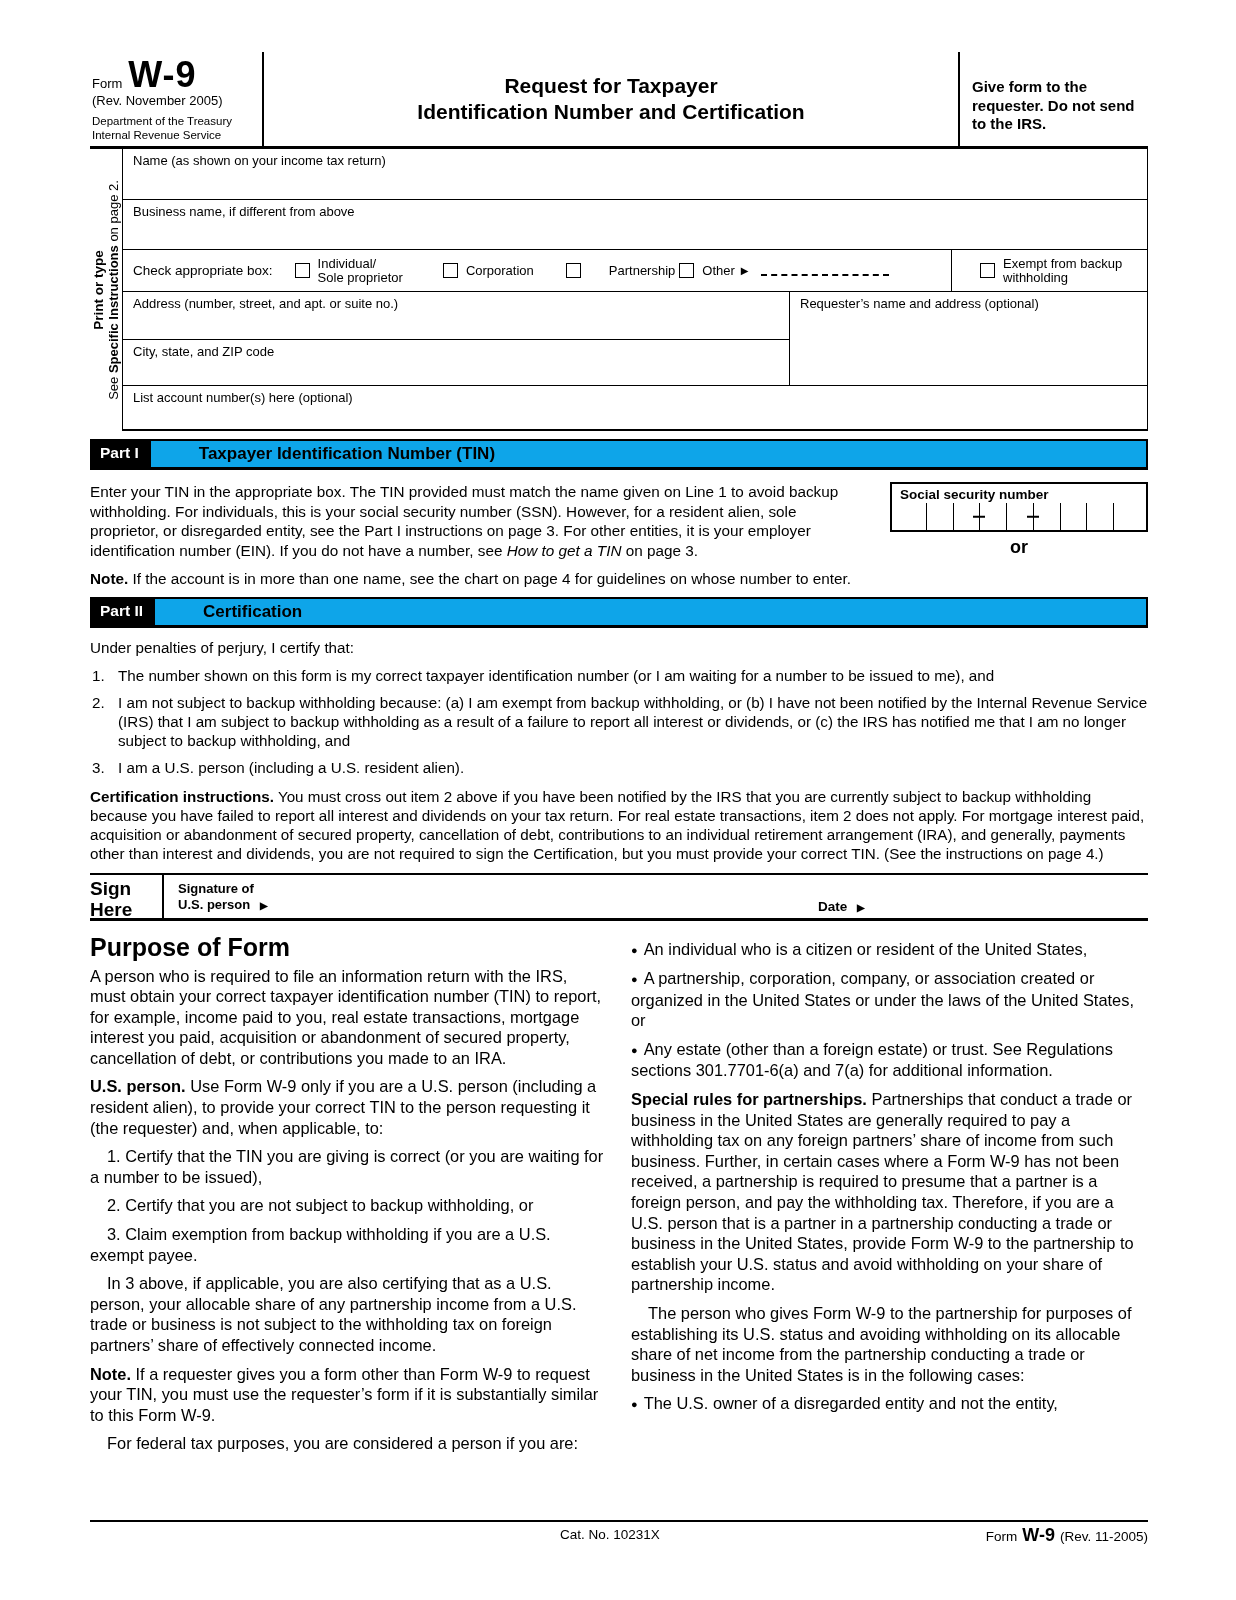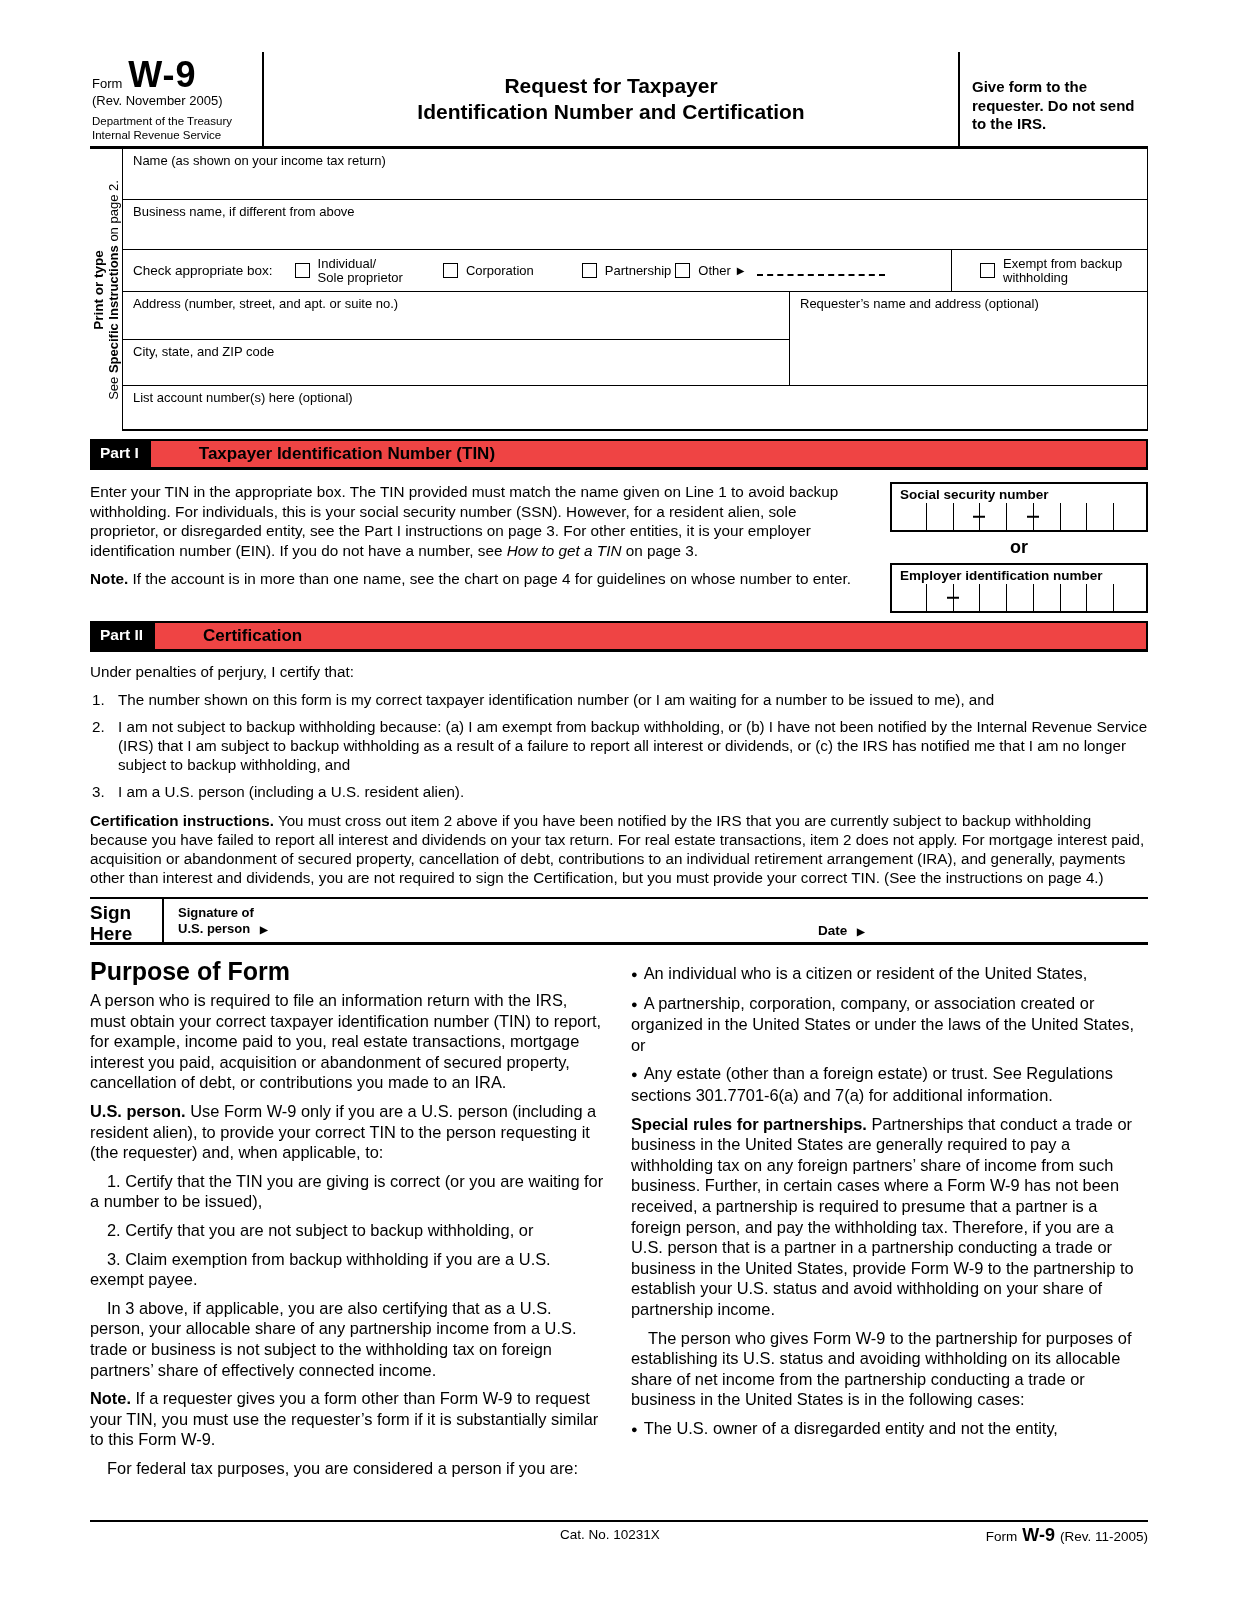--- a/index.html
+++ b/index.html
@@ -153,7 +153,7 @@
             <div class="cbx"></div>
             <span class="cb-lbl">Corporation</span>
           </div>
-          <div class="cb-item" style="margin-left:48px;">
+          <div class="cb-item" style="margin-left:32px;gap:20px;">
             <div class="cbx"></div>
             <span class="cb-lbl">Partnership</span>
           </div>

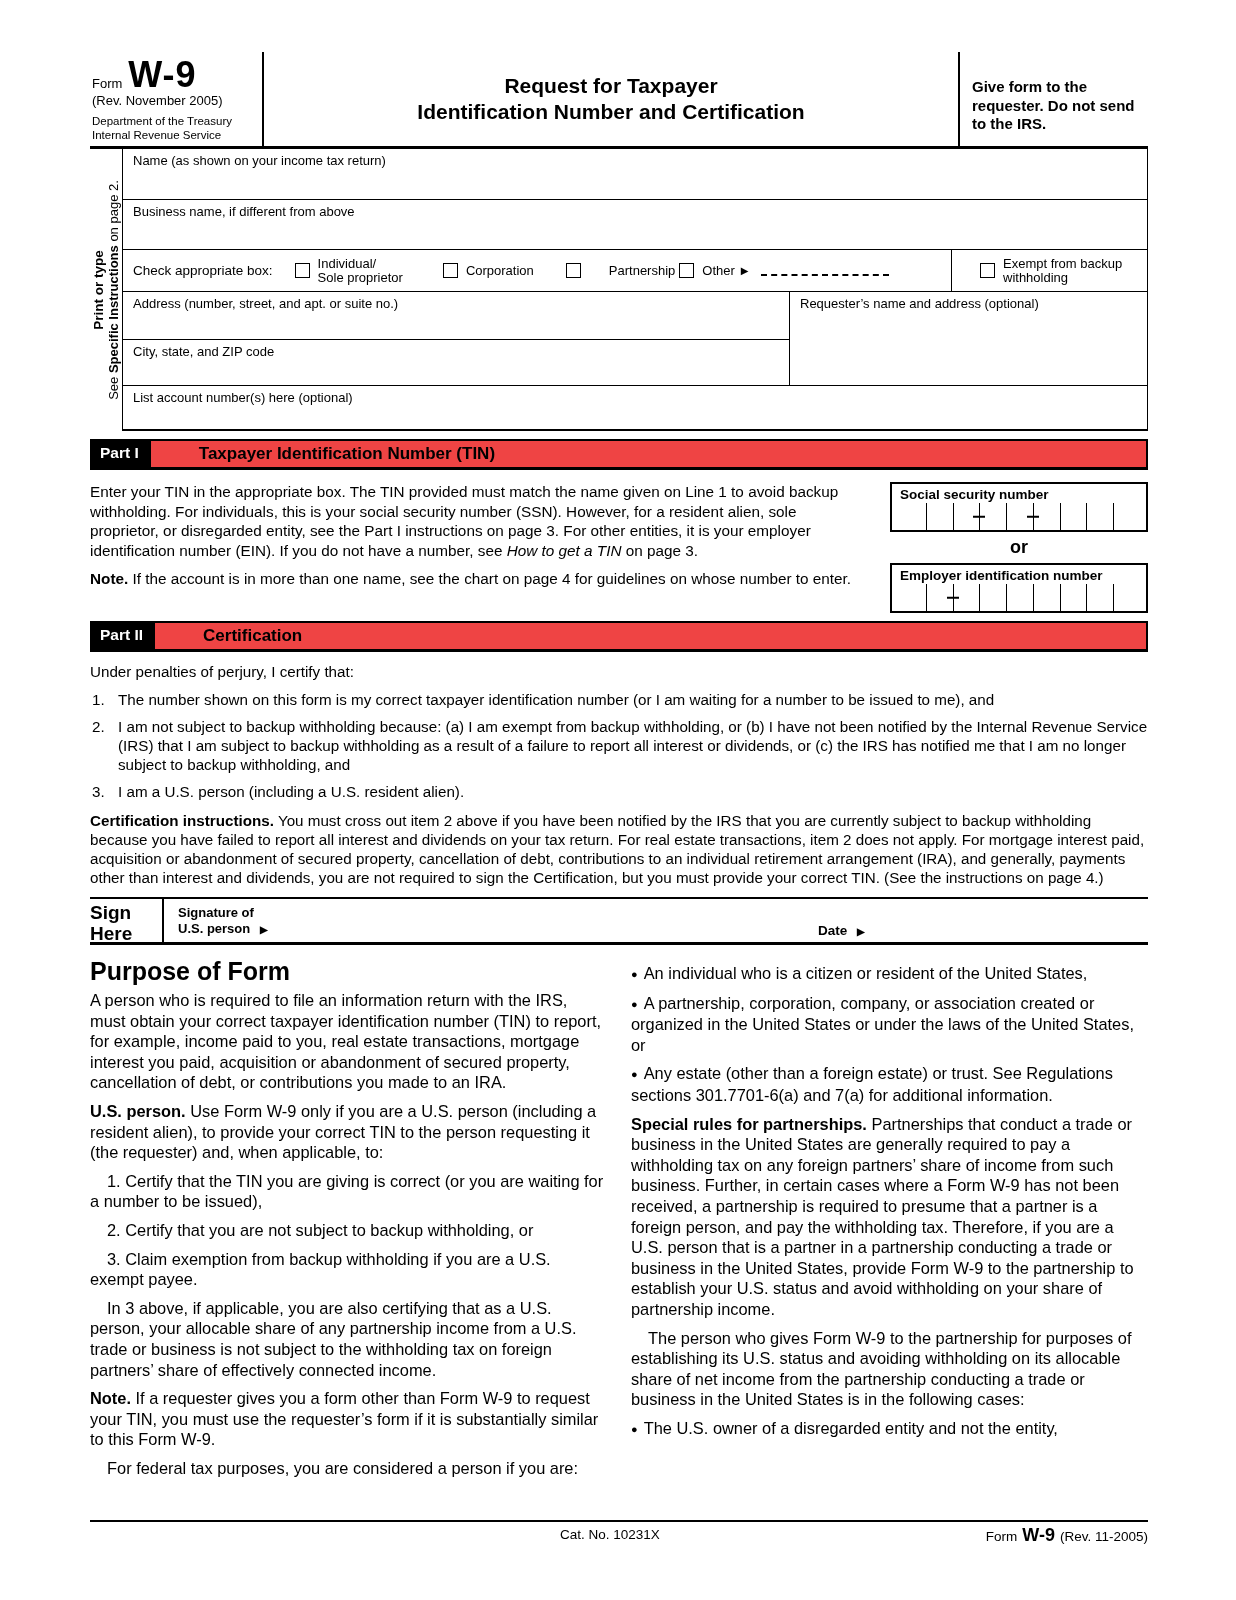--- a/index.html
+++ b/index.html
@@ -48,7 +48,7 @@
   .exempt-cell { width:196px; align-self:stretch; border-left:1.8px solid #000; display:flex; align-items:center; padding-left:28px; }
 
   
-  .part-bar { display:flex; align-items:stretch; border:2px solid #000; border-bottom:3.5px solid #000; background:#ef4444; }
+  .part-bar { display:flex; align-items:stretch; border:2px solid #000; border-bottom:3.5px solid #000; background:#0ea5e9; }
   .part-label { background:#000; color:#fff; font-weight:bold; font-size:15.5px; padding:3px 12px 3px 8px; }
   .part-title { font-weight:bold; font-size:17px; padding:3px 0 3px 0; margin-left:48px; }
 

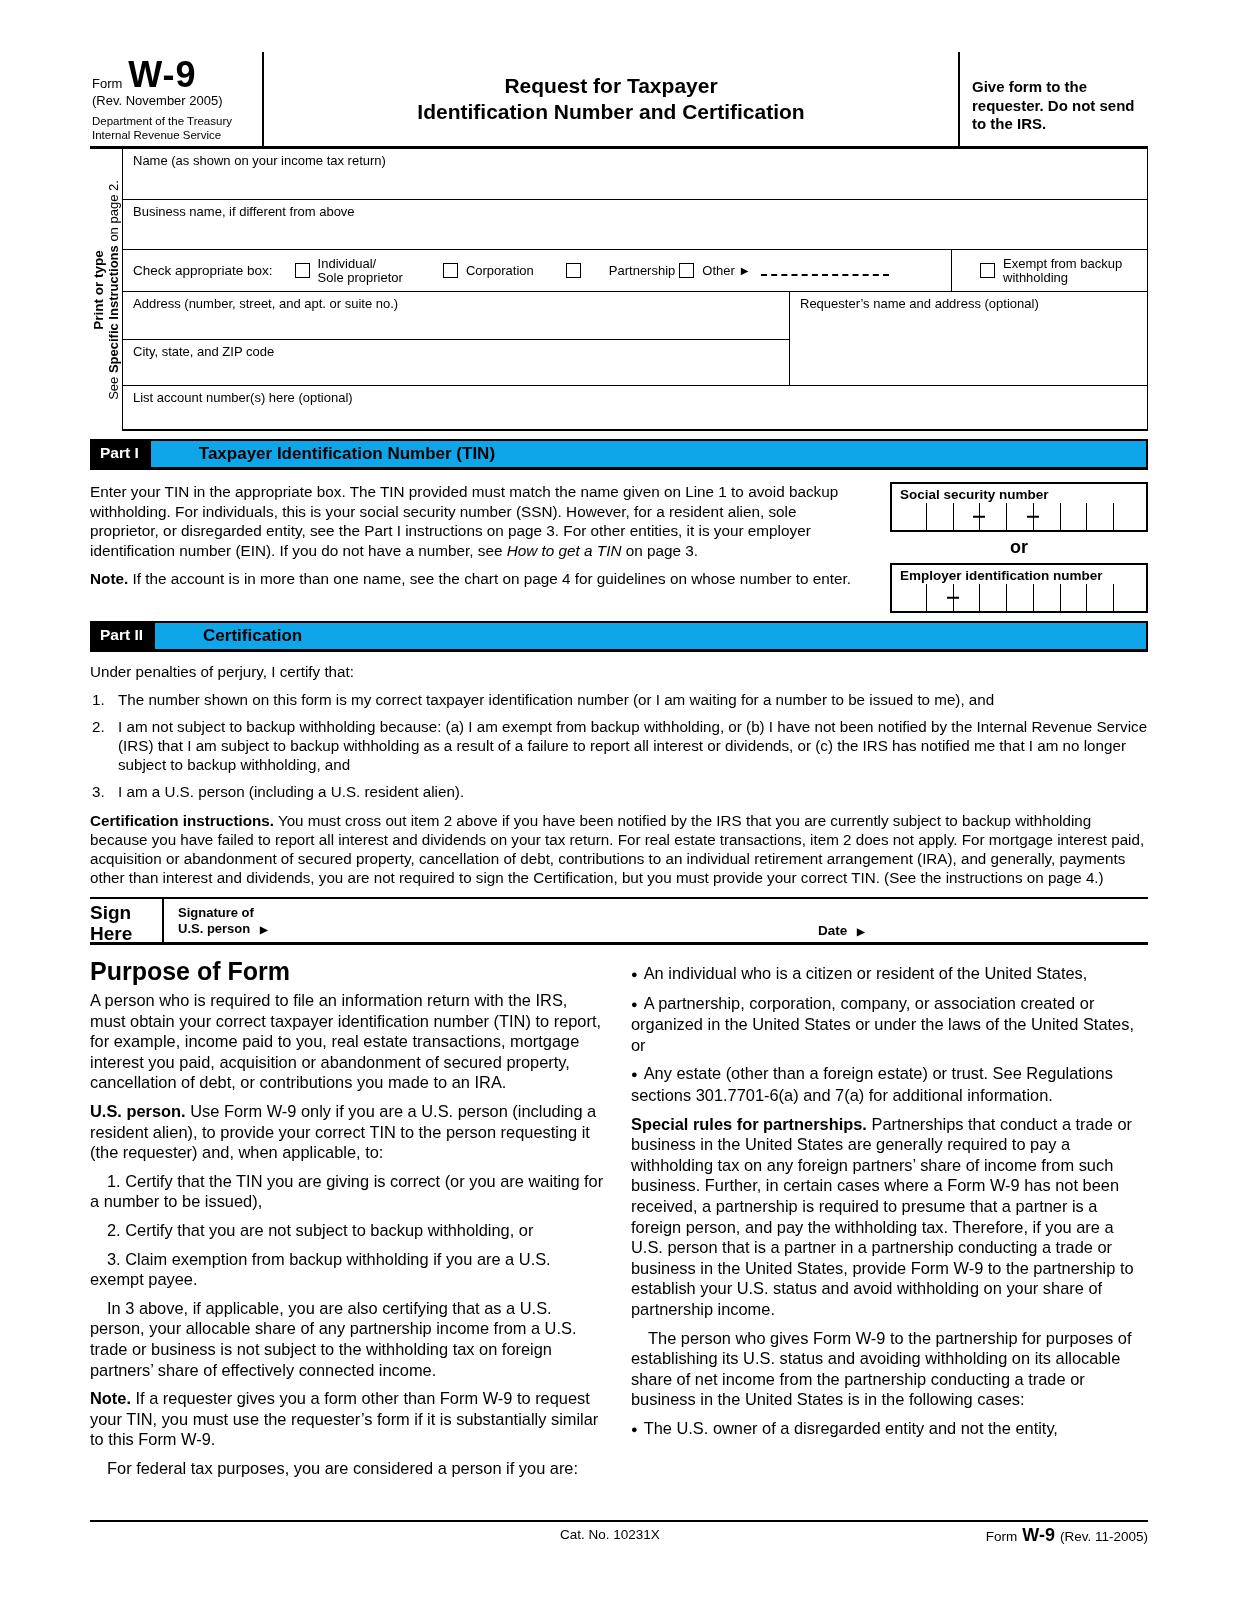--- a/index.html
+++ b/index.html
@@ -216,20 +216,6 @@
           </div>
         </div>
         <div class="or-line">or</div>
-        <div class="tin-box">
-          <div class="tin-label">Employer identification number</div>
-          <div class="tin-cells">
-            <div class="tcell"></div>
-              <div class="tcell dash"></div>
-            <div class="tcell"></div>
-              <div class="tcell"></div>
-              <div class="tcell"></div>
-            <div class="tcell"></div>
-              <div class="tcell"></div>
-              <div class="tcell"></div>
-              <div class="tcell"></div>
-          </div>
-        </div>
       </div>
     </div>
 

